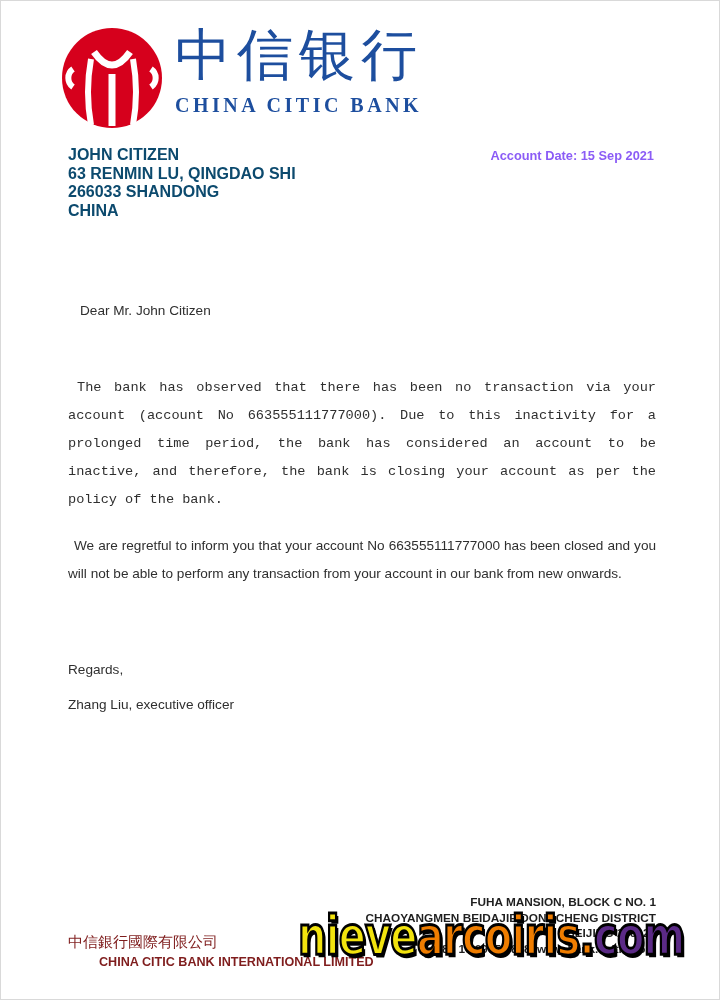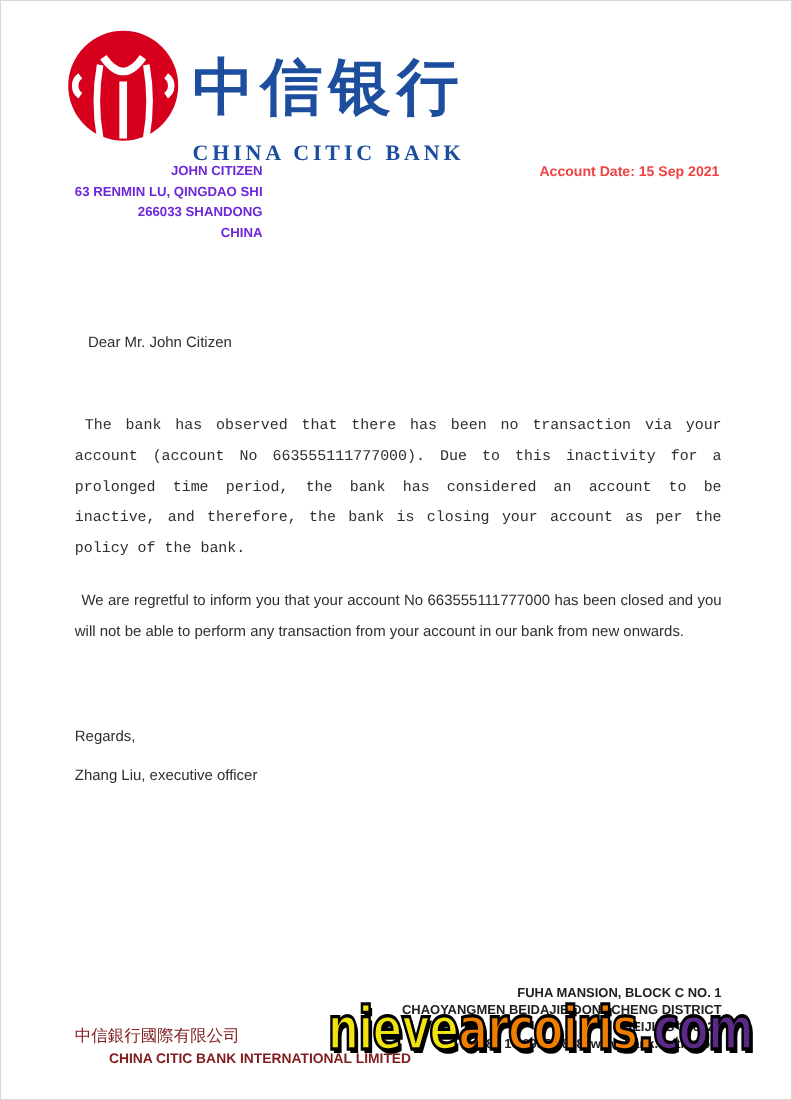--- a/index.html
+++ b/index.html
@@ -18,8 +18,8 @@
   .brand{position:absolute;left:175px;top:22px;width:290px;}
   .brand-cn{
     font-family:"DejaVu Serif","Liberation Serif",serif;
-    font-size:56px;line-height:66px;font-weight:700;
-    letter-spacing:6px;white-space:nowrap;margin-top:24px;
+    font-size:56px;line-height:66px;font-weight:400;
+    letter-spacing:6px;white-space:nowrap;
   }
   .brand-en{
     font-family:"Liberation Serif","DejaVu Serif",serif;

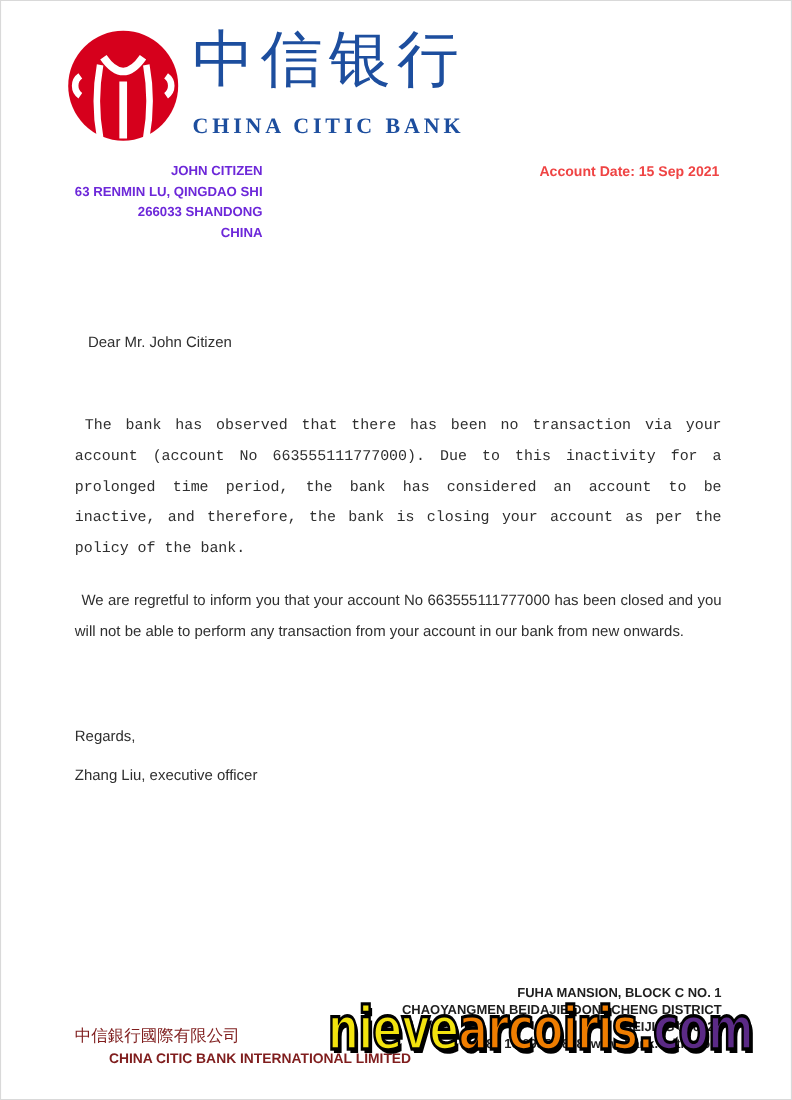--- a/index.html
+++ b/index.html
@@ -24,7 +24,7 @@
   .brand-en{
     font-family:"Liberation Serif","DejaVu Serif",serif;
     font-size:20px;font-weight:600;letter-spacing:3.5px;
-    margin-top:16px;white-space:nowrap;
+    margin-top:6px;white-space:nowrap;
   }
   
   .recipient{position:absolute;left:68px;top:146px;font-size:12px;line-height:18.5px;color:#6d28d9;font-weight:600;text-align:right;}

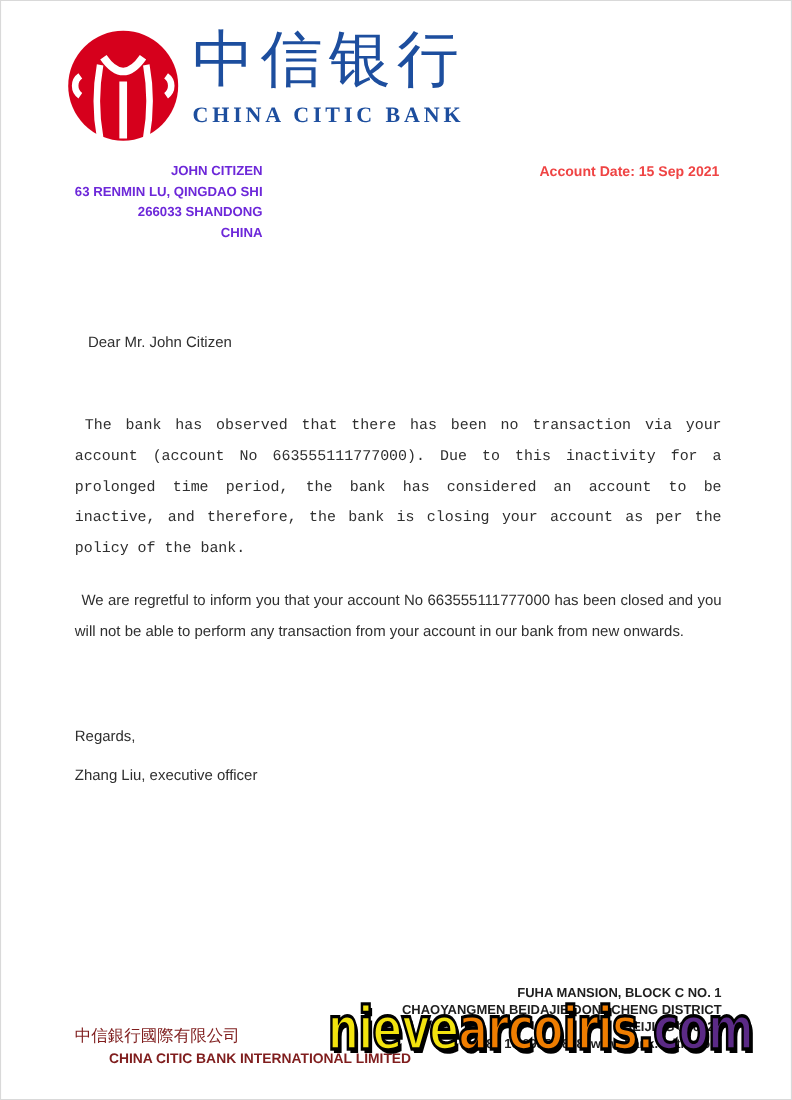--- a/index.html
+++ b/index.html
@@ -27,7 +27,7 @@
     margin-top:6px;white-space:nowrap;
   }
   
-  .recipient{position:absolute;left:68px;top:146px;font-size:12px;line-height:18.5px;color:#6d28d9;font-weight:600;text-align:right;}
+  .recipient{position:absolute;left:68px;top:146px;font-size:16px;line-height:18.5px;color:#0c4a6e;font-weight:600;}
   .recipient .line-0{font-weight:700;}
   .account-date{position:absolute;right:66px;top:148px;font-size:12.8px;font-weight:600;color:#ef4444;}
   

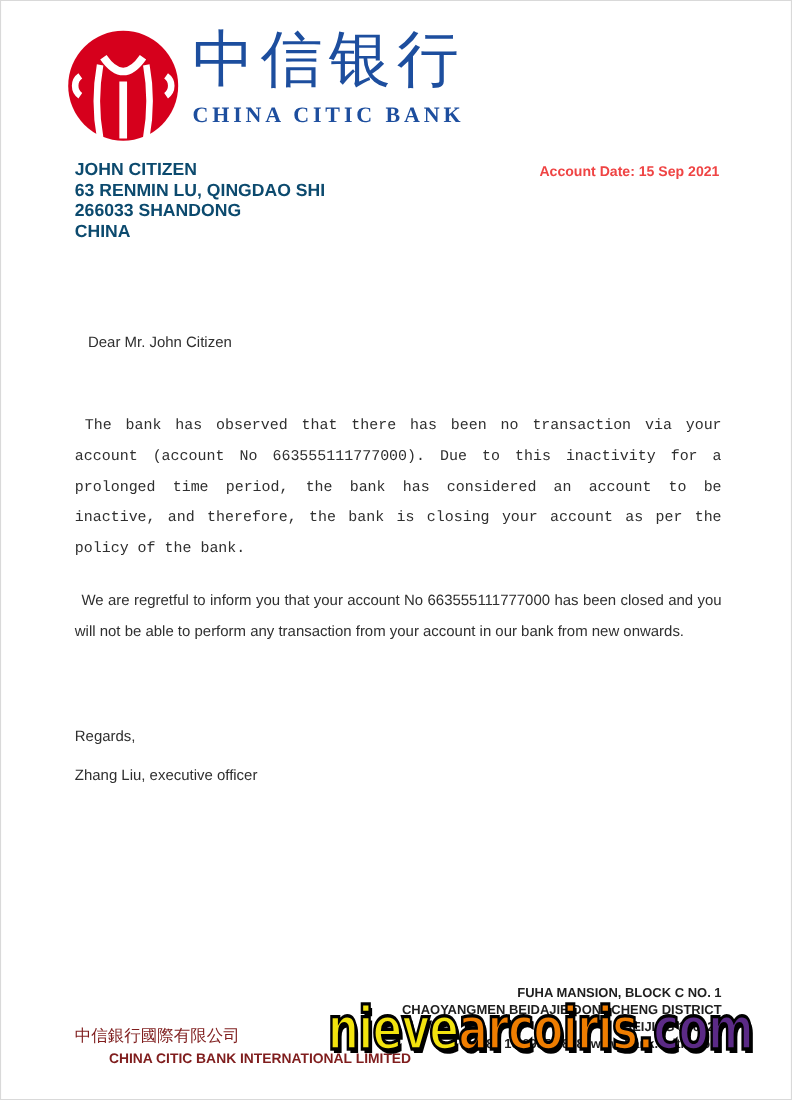--- a/index.html
+++ b/index.html
@@ -29,7 +29,7 @@
   
   .recipient{position:absolute;left:68px;top:146px;font-size:16px;line-height:18.5px;color:#0c4a6e;font-weight:600;}
   .recipient .line-0{font-weight:700;}
-  .account-date{position:absolute;right:66px;top:148px;font-size:12.8px;font-weight:600;color:#ef4444;}
+  .account-date{position:absolute;right:66px;top:148px;font-size:12.8px;font-weight:600;color:#8b5cf6;}
   
   .body-block{position:absolute;left:68px;right:64px;font-size:13.6px;line-height:28px;color:#2f2f2f;}
   .salutation{top:297px;text-indent:12px;}

